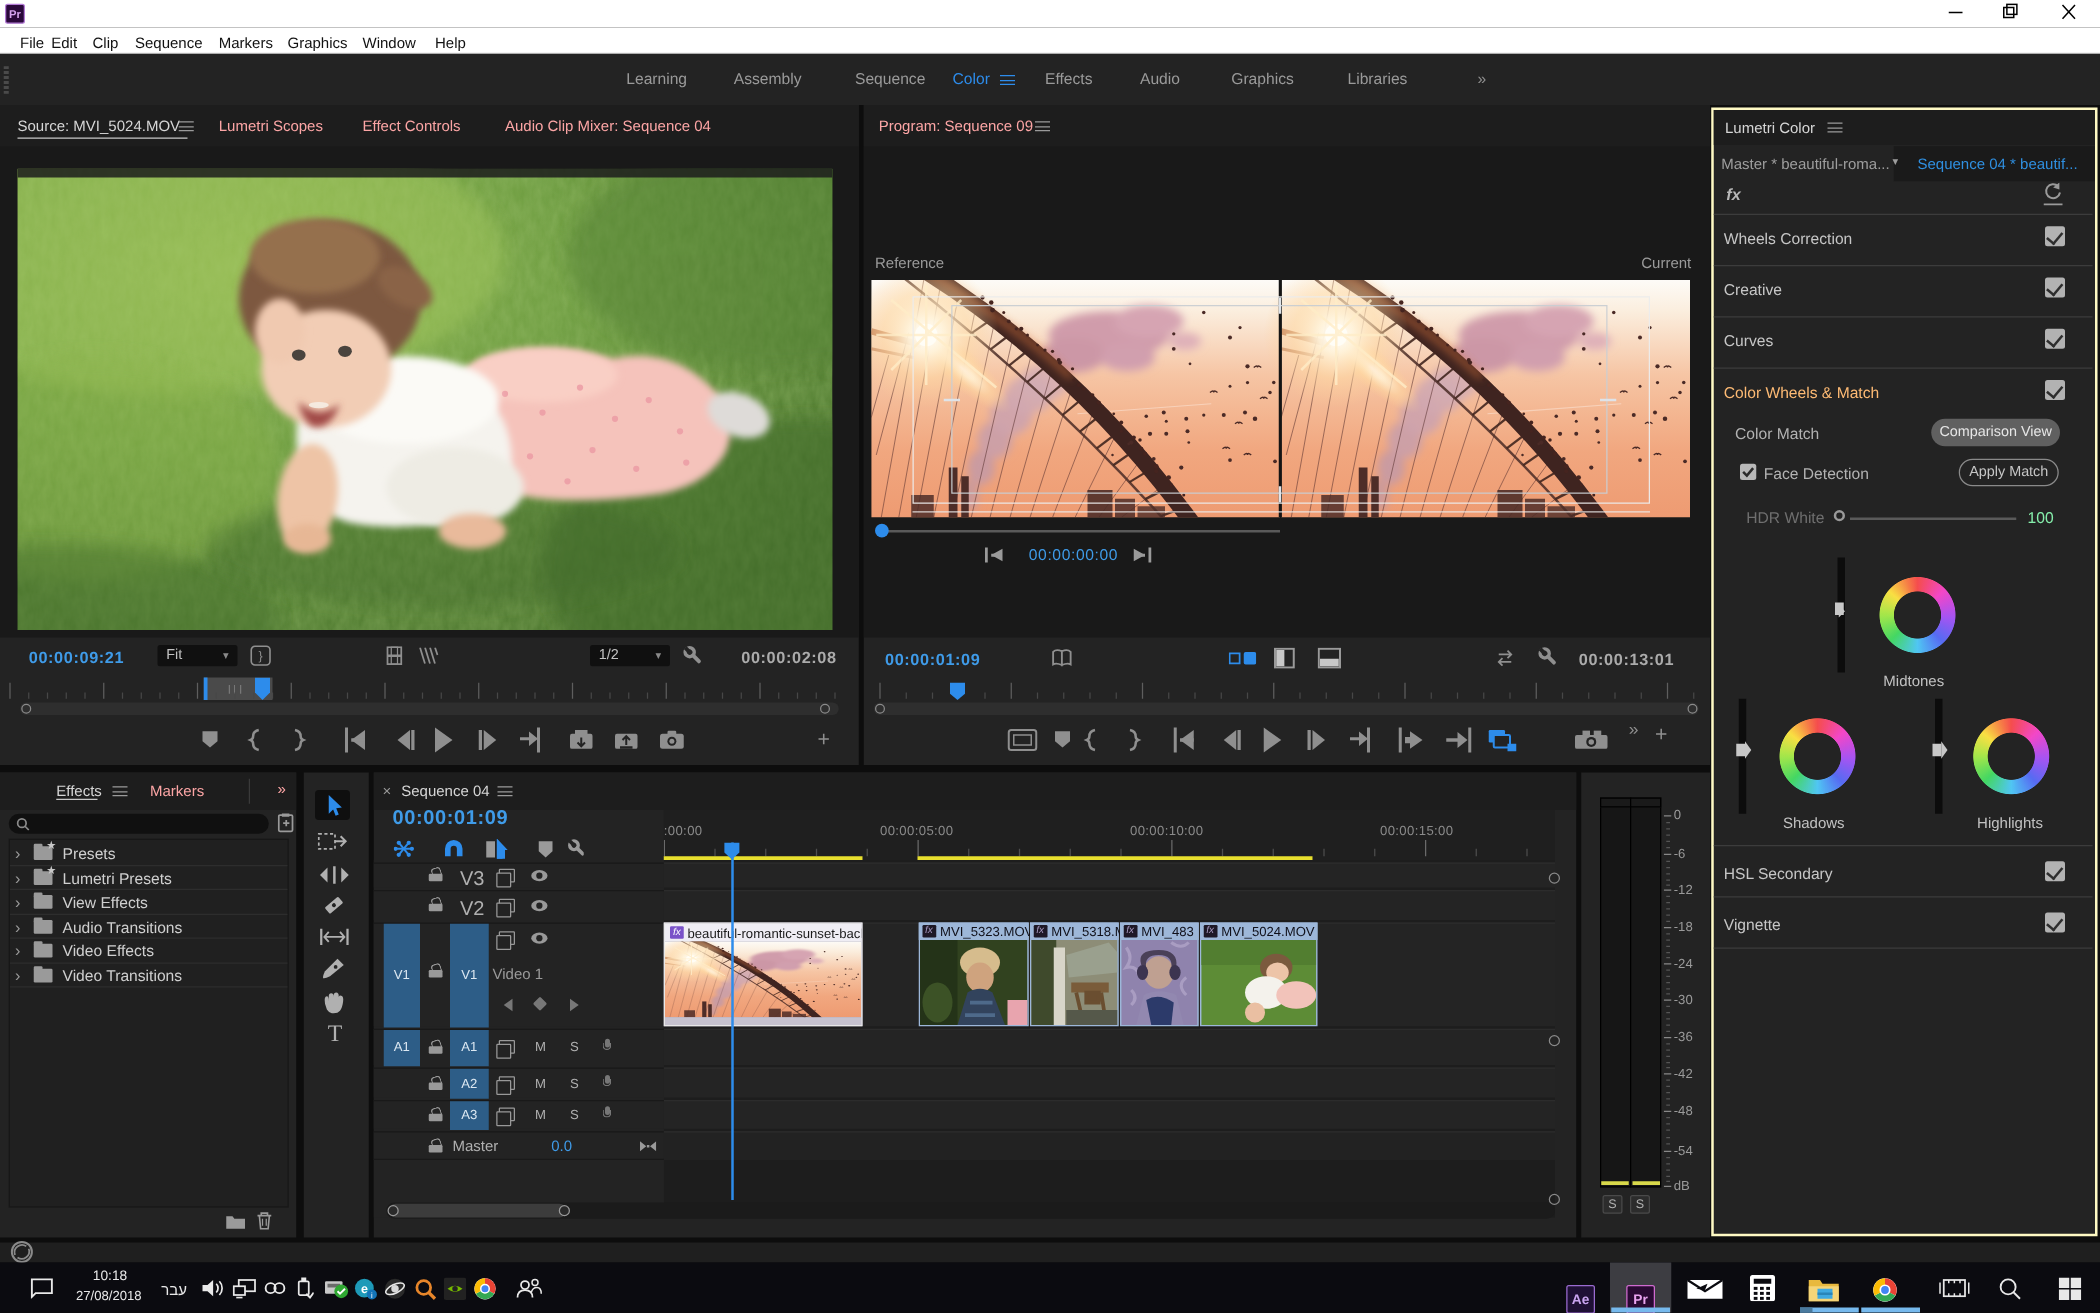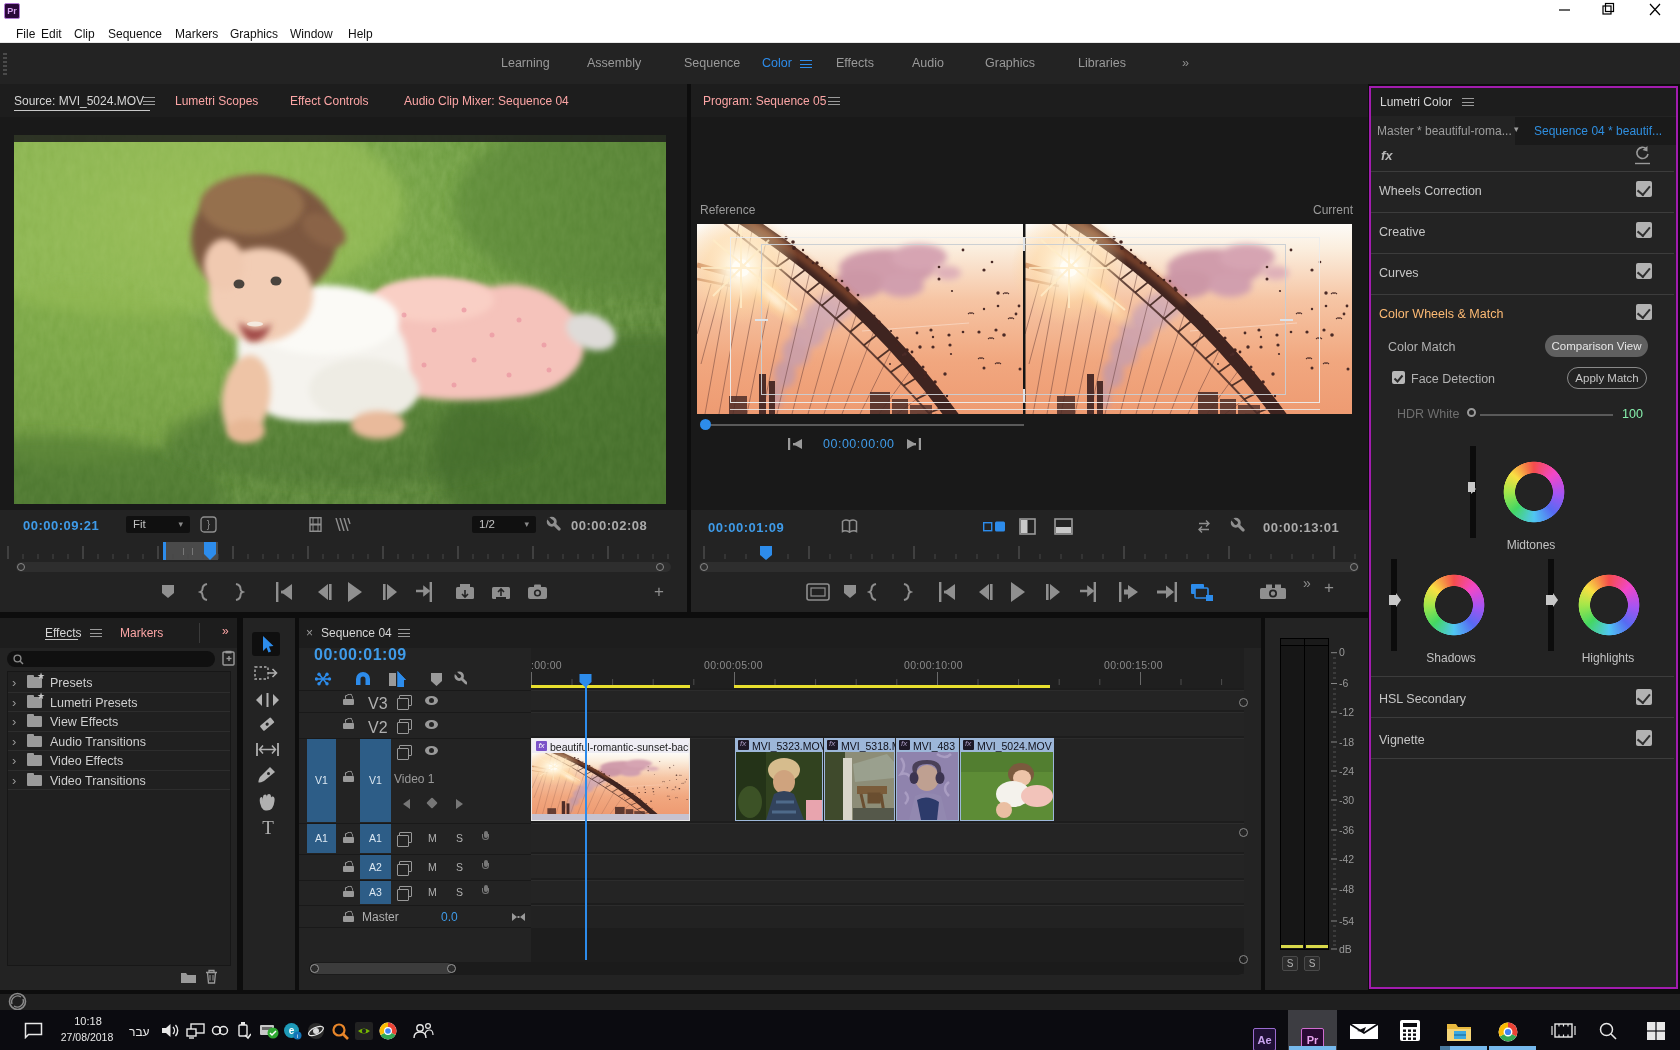--- a/index.html
+++ b/index.html
@@ -315,7 +315,7 @@
 
   <div class="panel" id="prog" style="left:691px;top:84px;width:677px;height:528px;">
     <div class="phead"></div>
-    <div class="ptab" style="left:12px;">Program: Sequence 05</div>
+    <div class="ptab" style="left:12px;">Program: Sequence 09</div>
     <div class="hamb" style="left:137px;top:13px;"></div>
     <div class="mono-area" style="left:0;top:33px;width:677px;height:393px;"></div>
     <div class="abs" style="left:9px;top:119px;font-size:12px;color:#9a9a9a;">Reference</div>

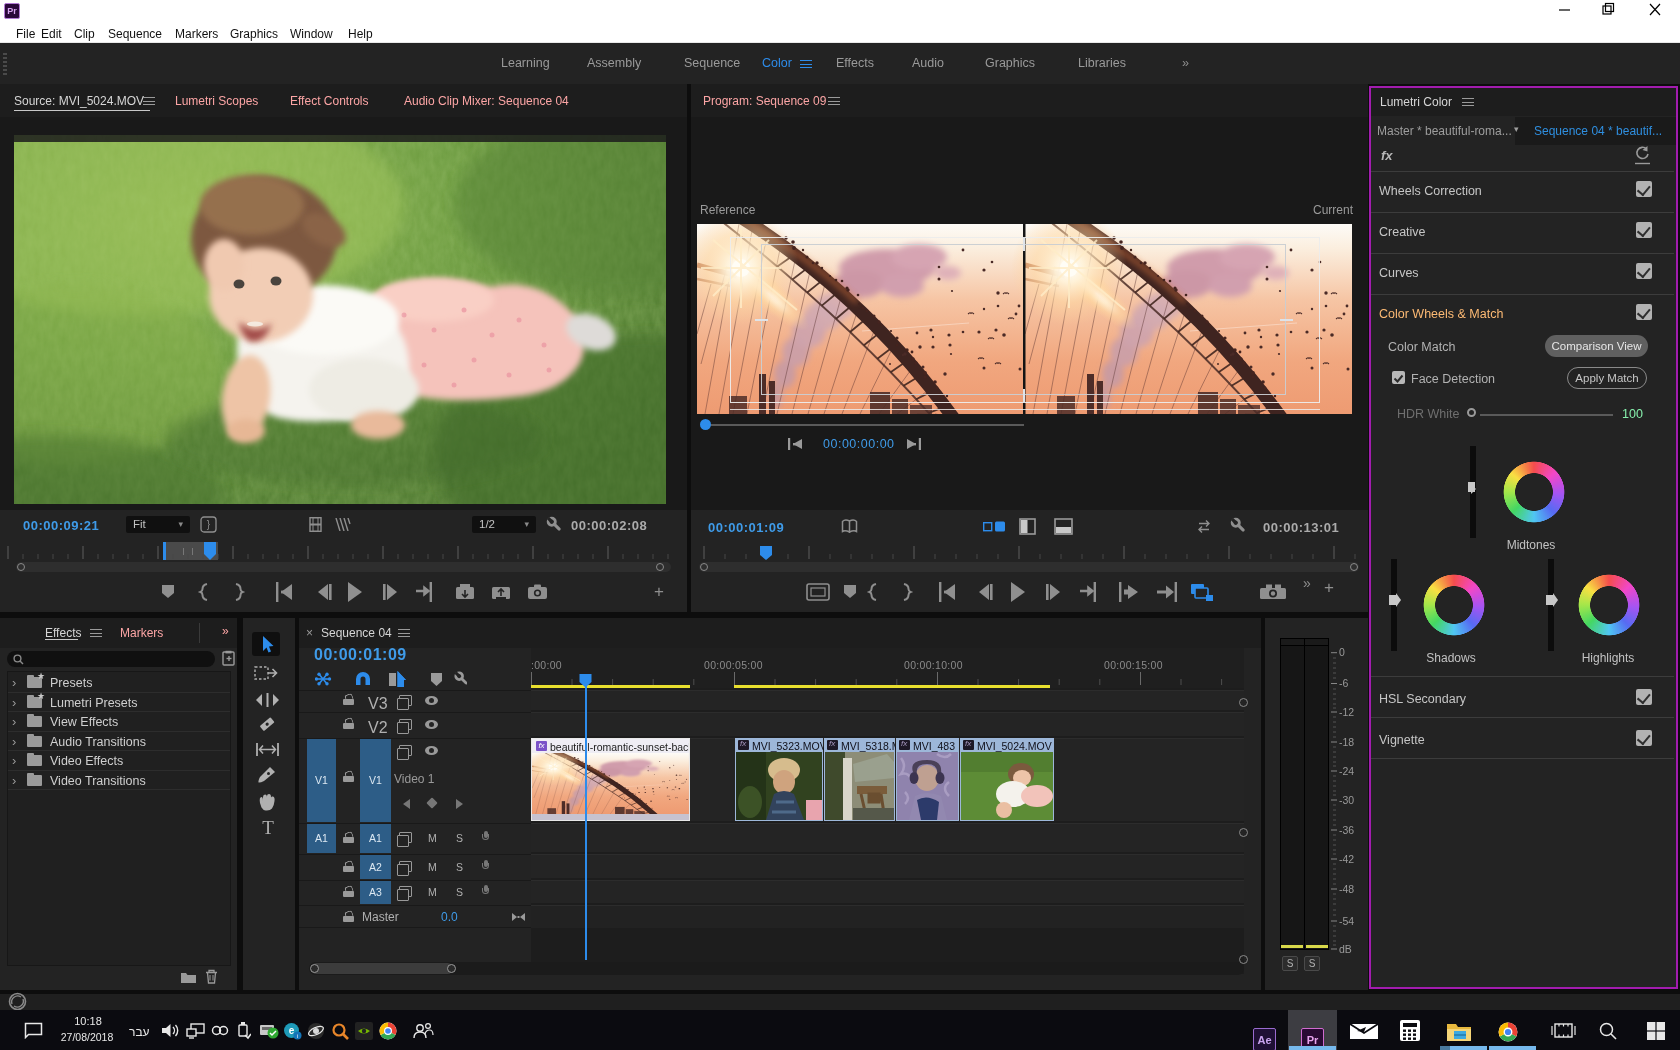--- a/index.html
+++ b/index.html
@@ -657,7 +657,7 @@
     </div>
   </div>
 
-  <div class="panel" id="lumetri" style="left:1369px;top:86px;width:309px;height:903px;border:2px solid #a21caf;">
+  <div class="panel" id="lumetri" style="left:1369px;top:86px;width:309px;height:903px;border:2px solid #fef9c3;">
     <div class="phead" style="height:28px;"></div>
     <div class="ptab active" style="left:9px;top:7px;">Lumetri Color</div>
     <div class="hamb" style="left:91px;top:10px;"></div>

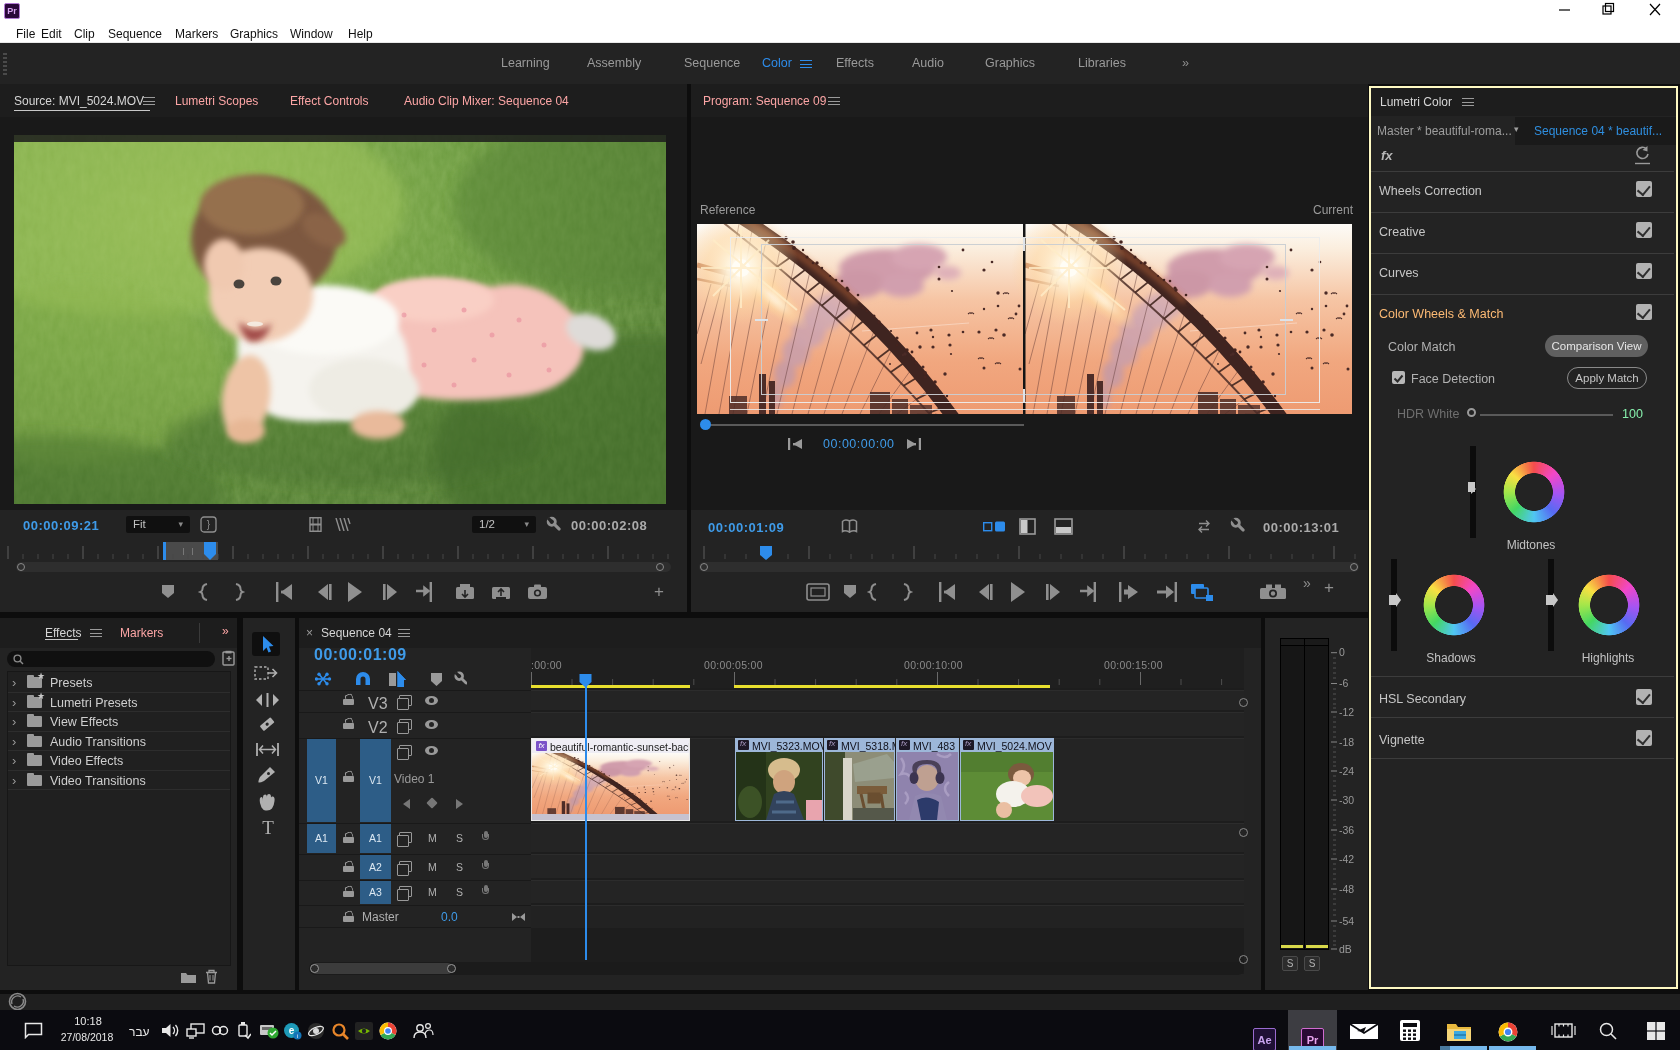--- a/index.html
+++ b/index.html
@@ -206,7 +206,7 @@
             <rect x="7.0" y="7" width="3.1" height="9.5" rx="1.4" fill="#8f8f8f"></rect>
           </g>
         </svg>
-      <div class="abs tc-gray" style="left:571px;top:8px;">00:00:02:08</div>
+      <div class="abs tc-gray" style="left:593px;top:8px;">00:00:02:08</div>
 
       <div class="abs" style="left:163px;top:32px;width:55px;height:18px;background:#4a4a4a;border-left:3px solid #2d8ceb;"></div>
       <div class="abs" style="left:183px;top:38px;width:10px;height:7px;border-left:1.5px solid #777;border-right:1.5px solid #777;background:linear-gradient(90deg,transparent 45%,#777 45%,#777 55%,transparent 55%);"></div>

